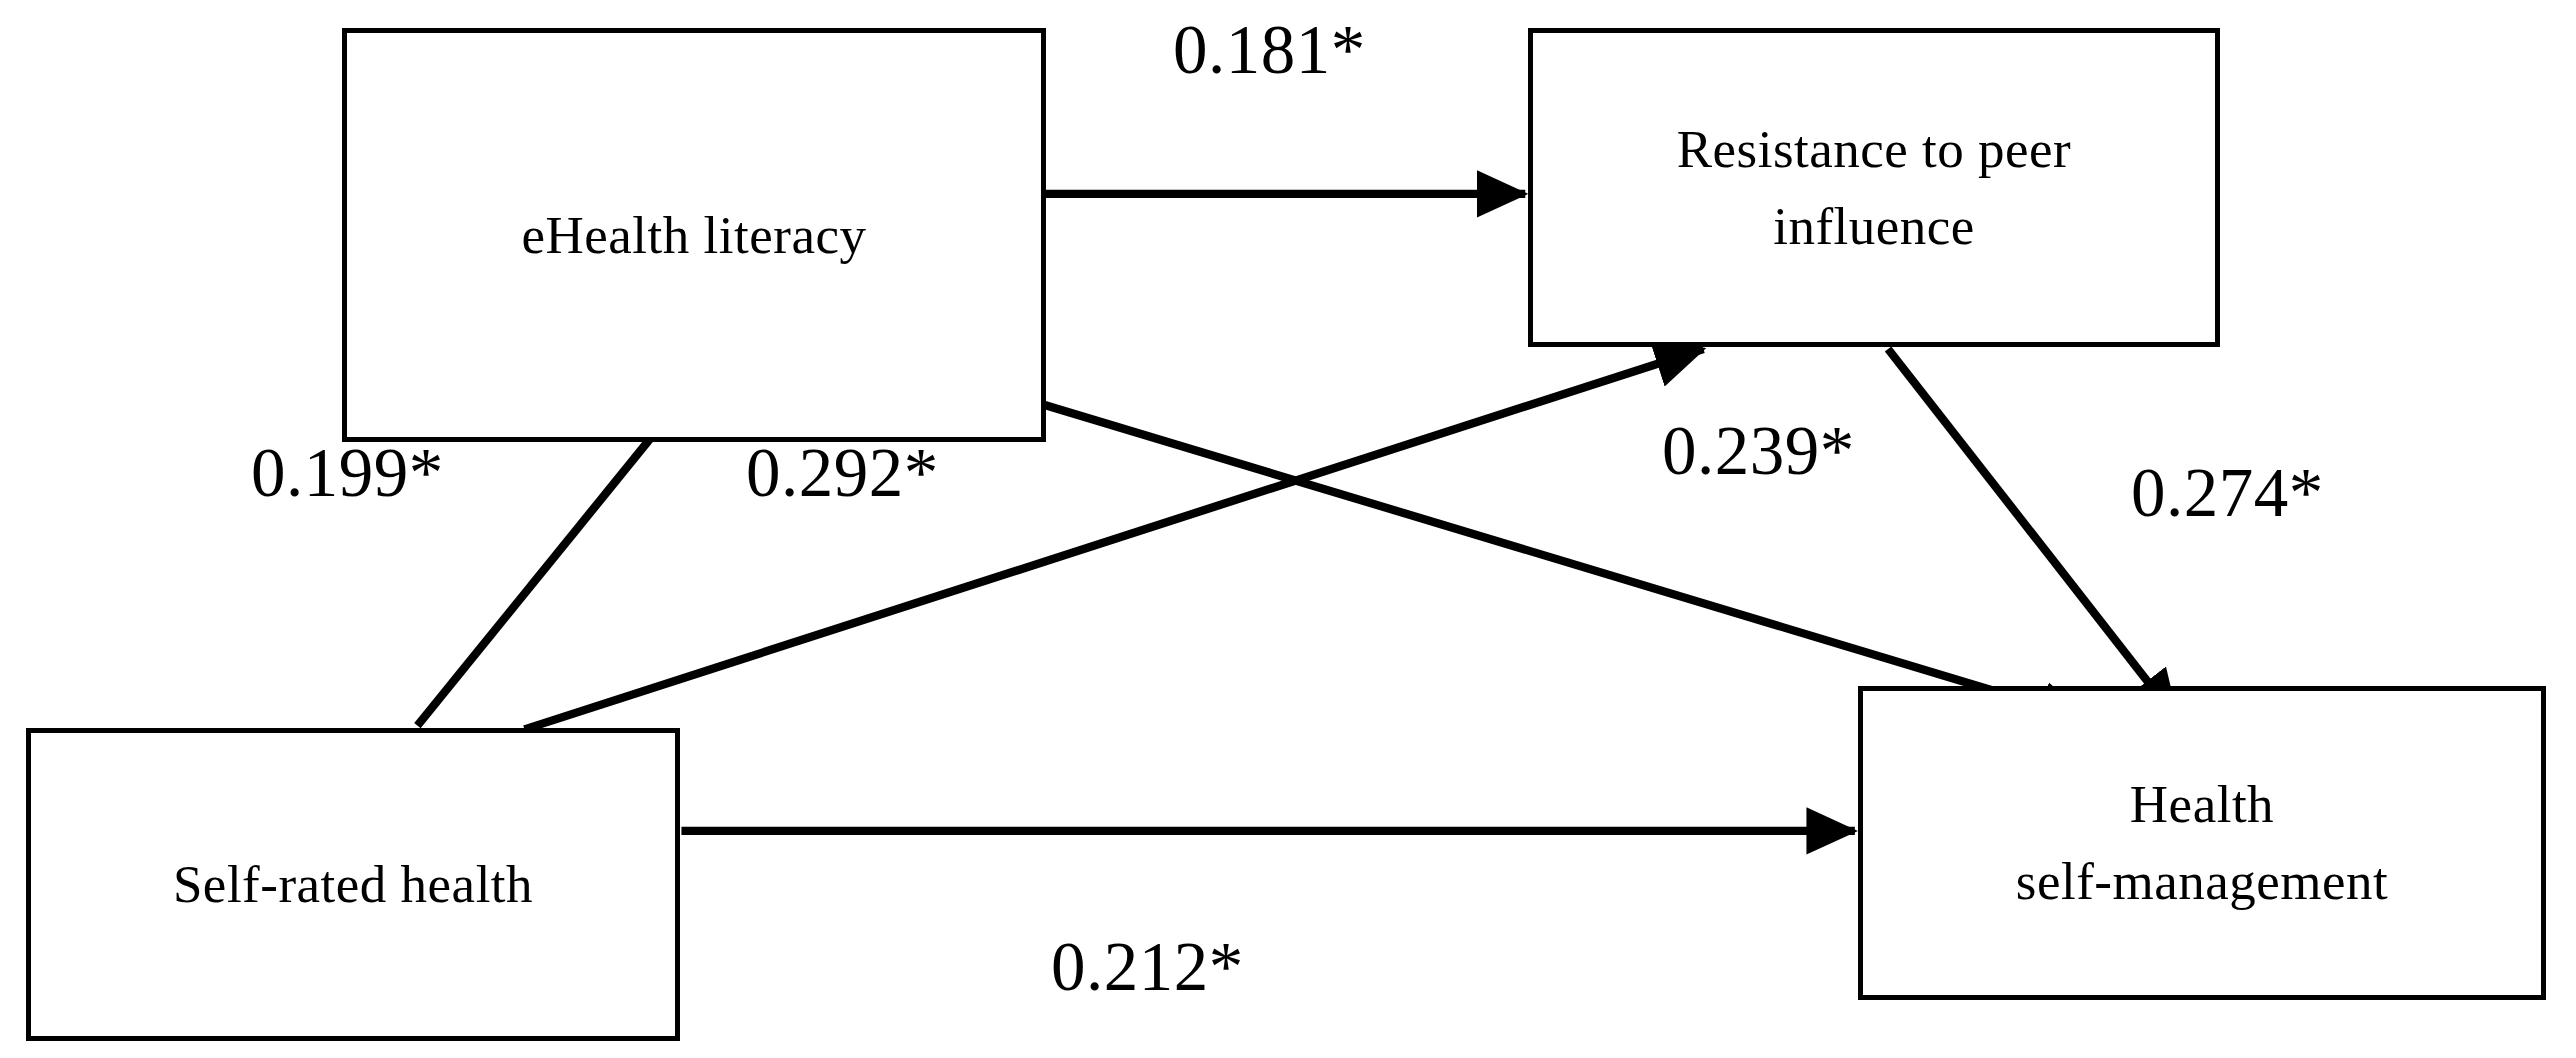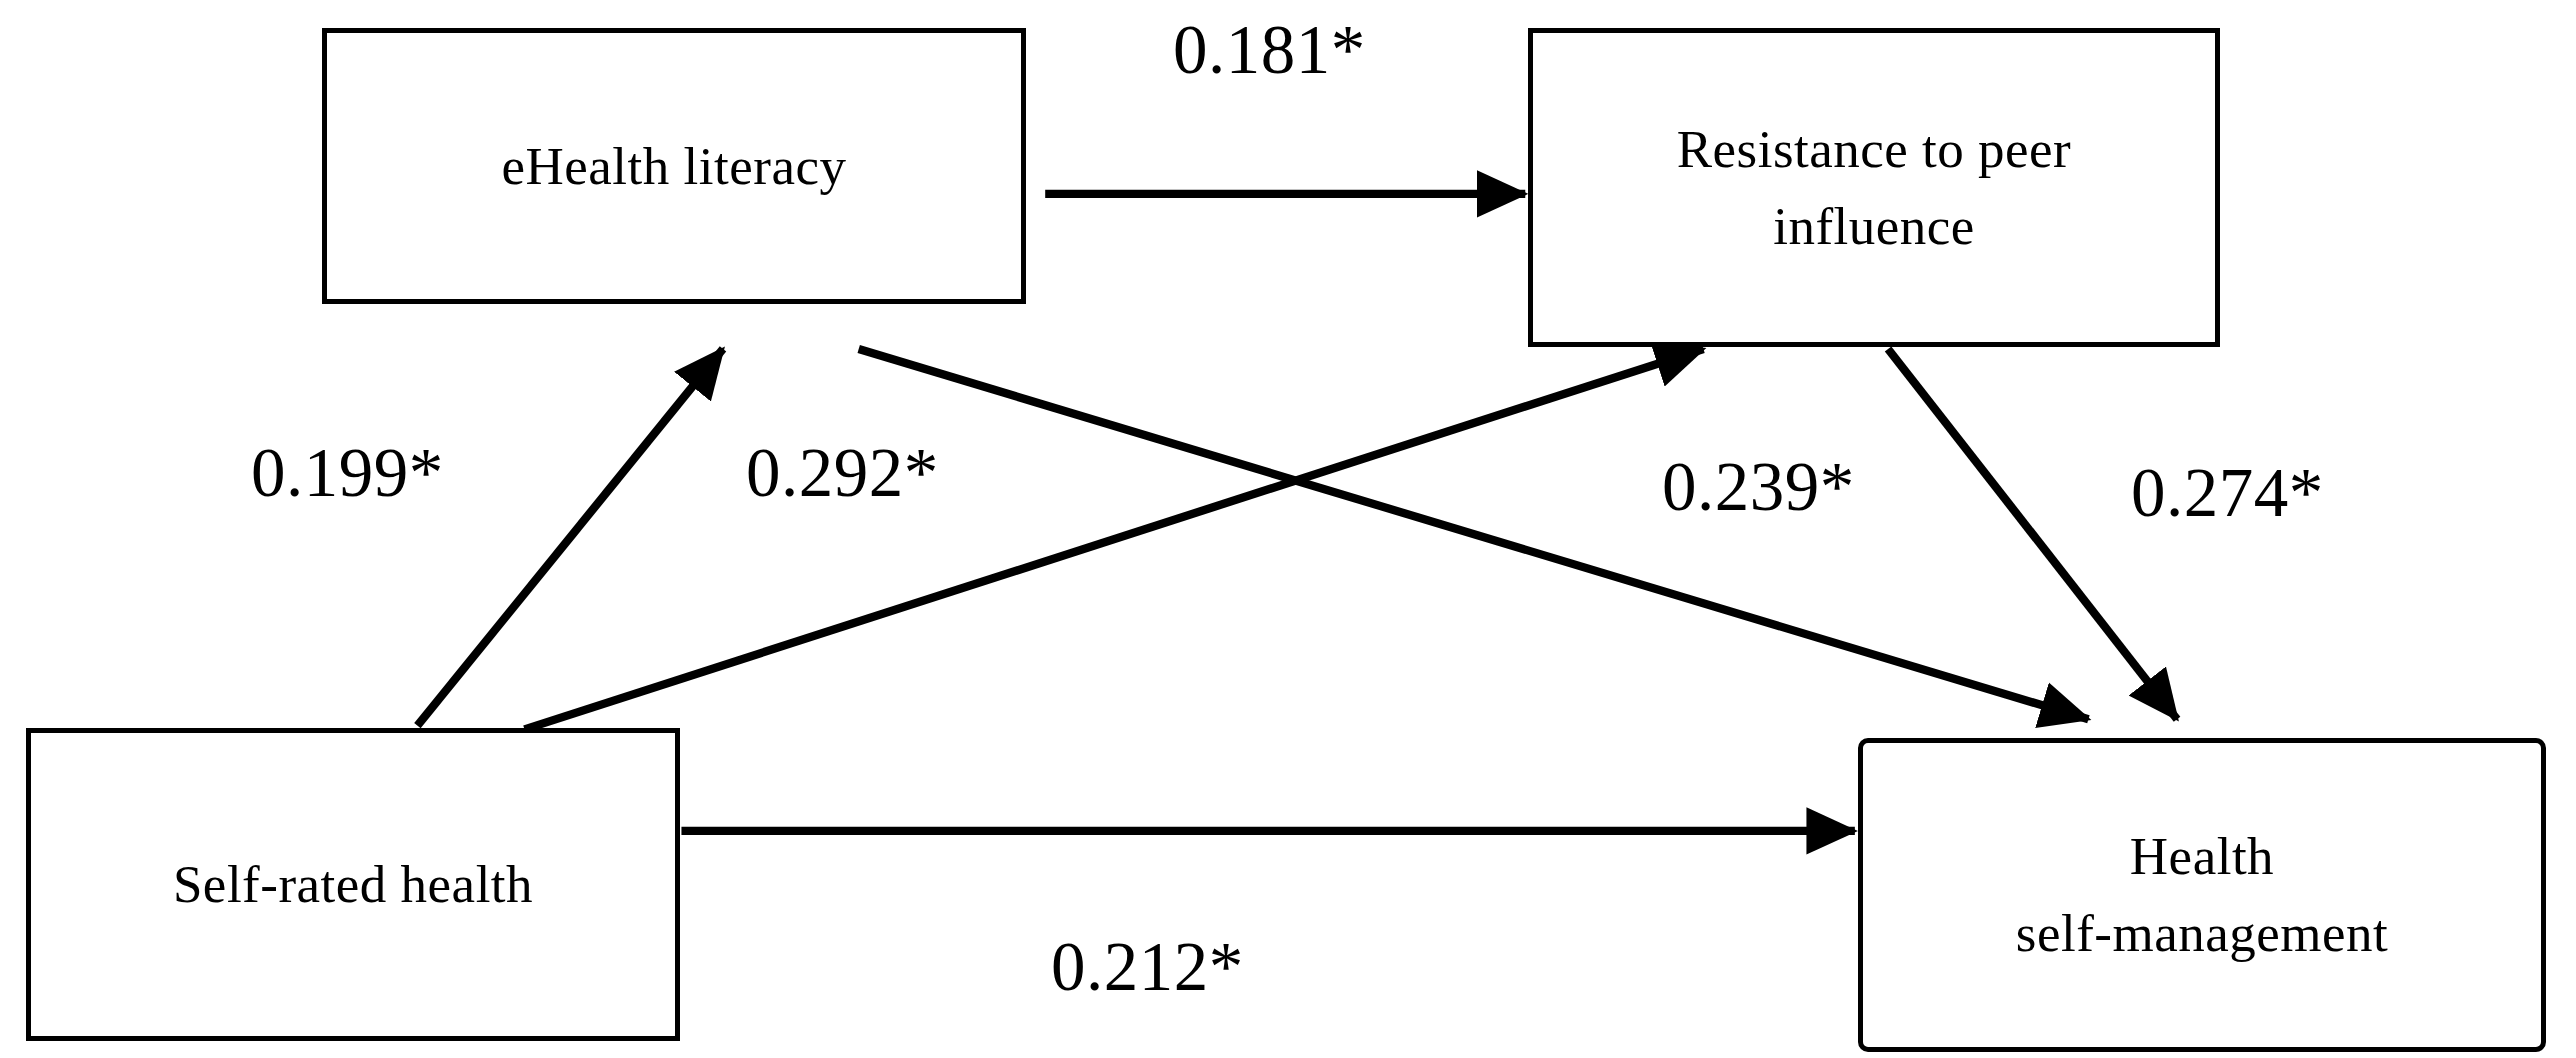--- a/index.html
+++ b/index.html
@@ -78,7 +78,7 @@
     <line x1="738" y1="900" x2="2009" y2="900" stroke="#000000" stroke-width="9" marker-end="url(#arrowhead)"></line>
   </svg>
 
-  <div class="node-box" style="left:322px; top:28px; width:704px; height:276px;">
+  <div class="node-box" style="left:342px; top:28px; width:704px; height:414px;">
     <span class="node-label">eHealth literacy</span>
   </div>
 

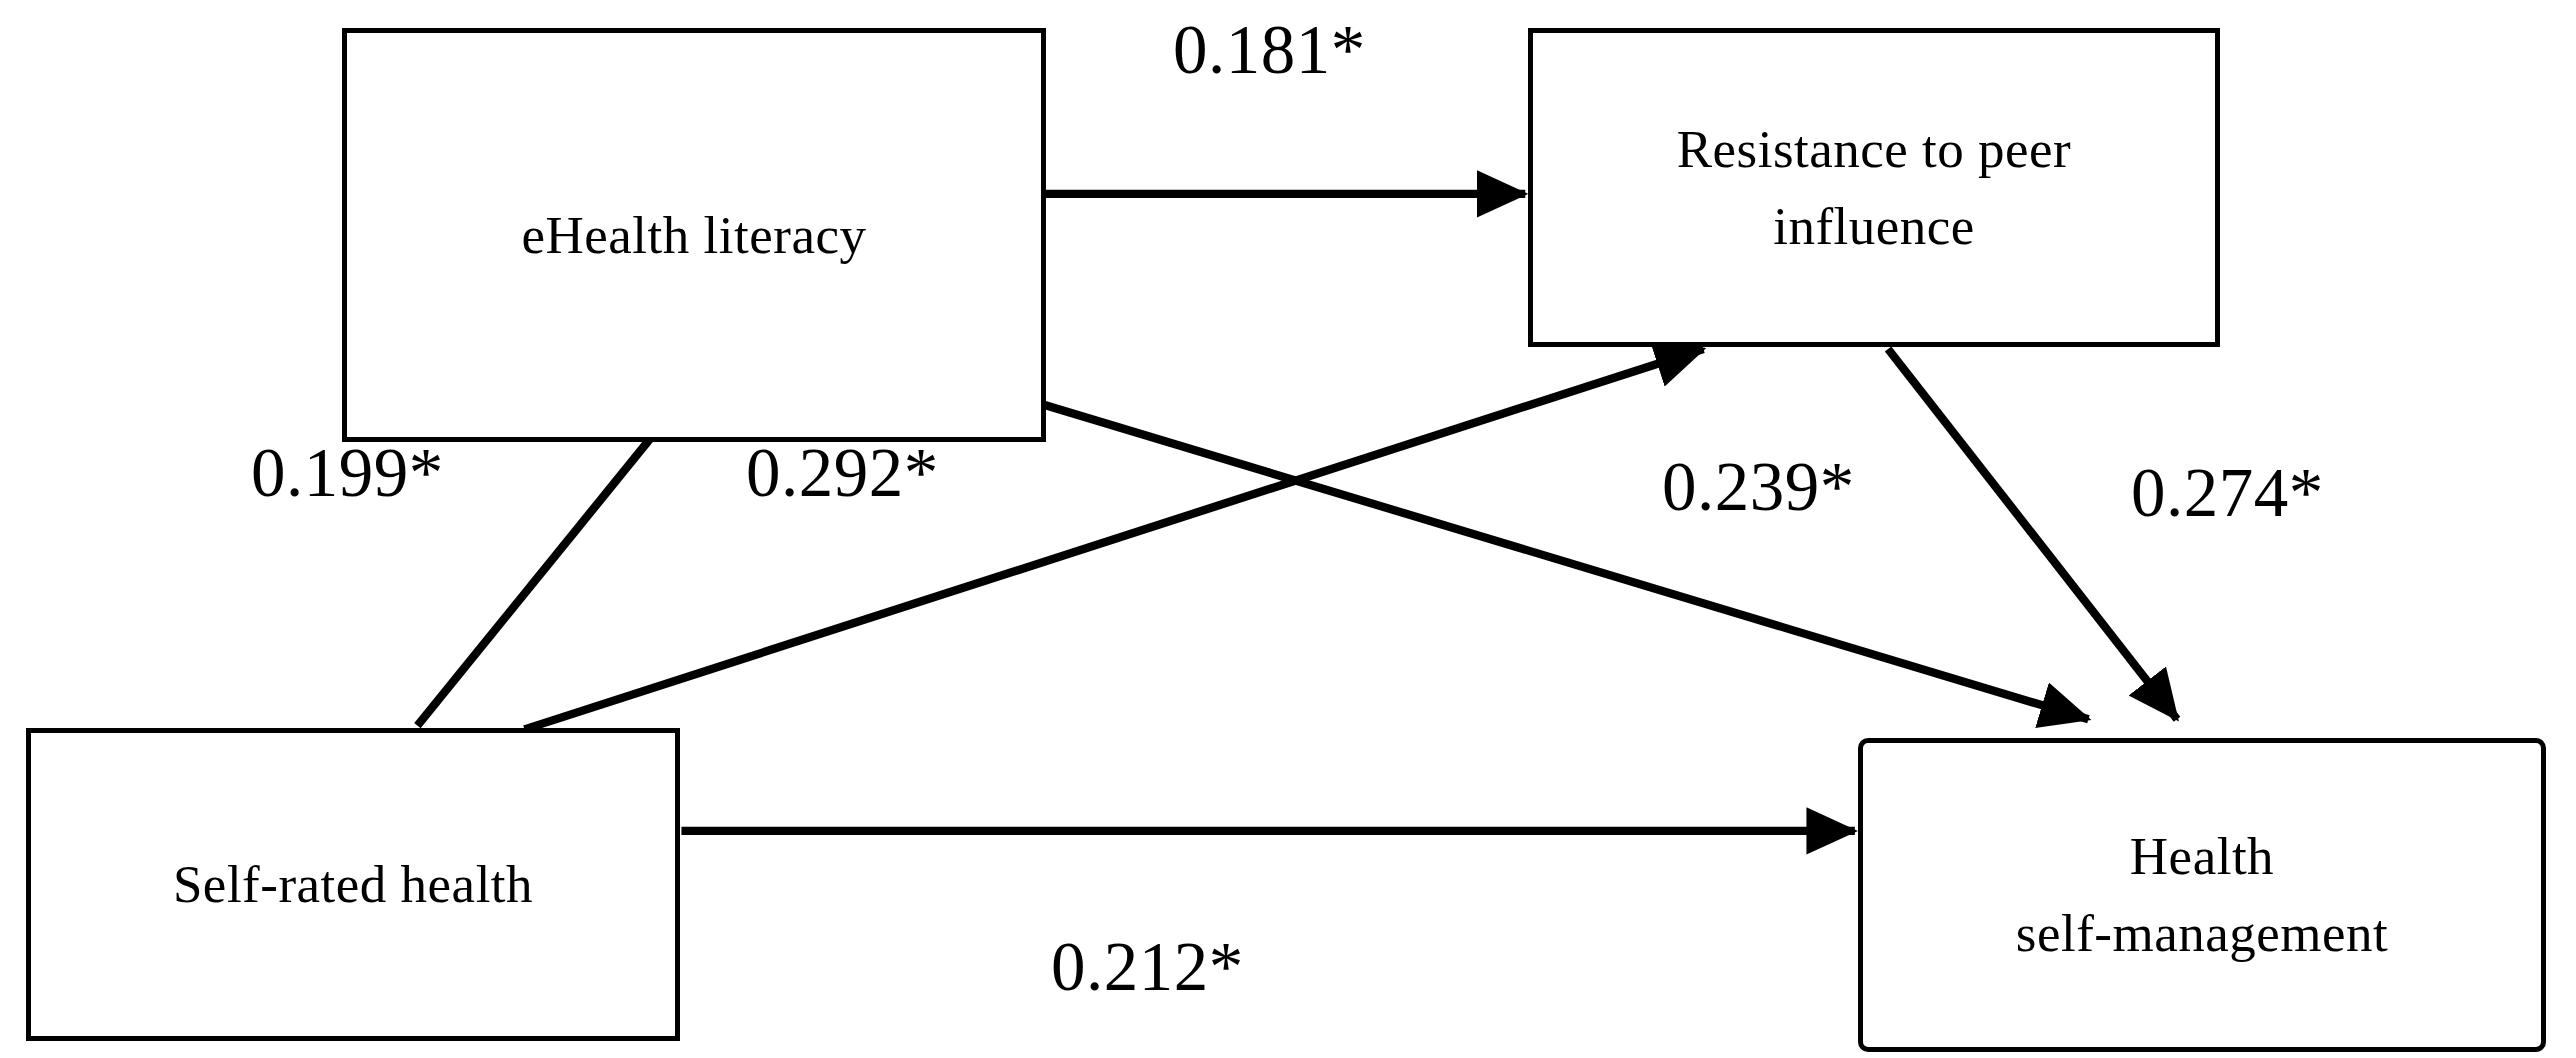--- a/index.html
+++ b/index.html
@@ -102,7 +102,7 @@
 
   <span class="edge-label" style="left:746px; top:434px;text-align:center;">0.292*</span>
 
-  <span class="edge-label" style="left:1662px; top:448px;text-align:right;">0.239*</span>
+  <span class="edge-label" style="left:1662px; top:412px;text-align:right;">0.239*</span>
 
   <span class="edge-label" style="left:2131px; top:454px;">0.274*</span>
 

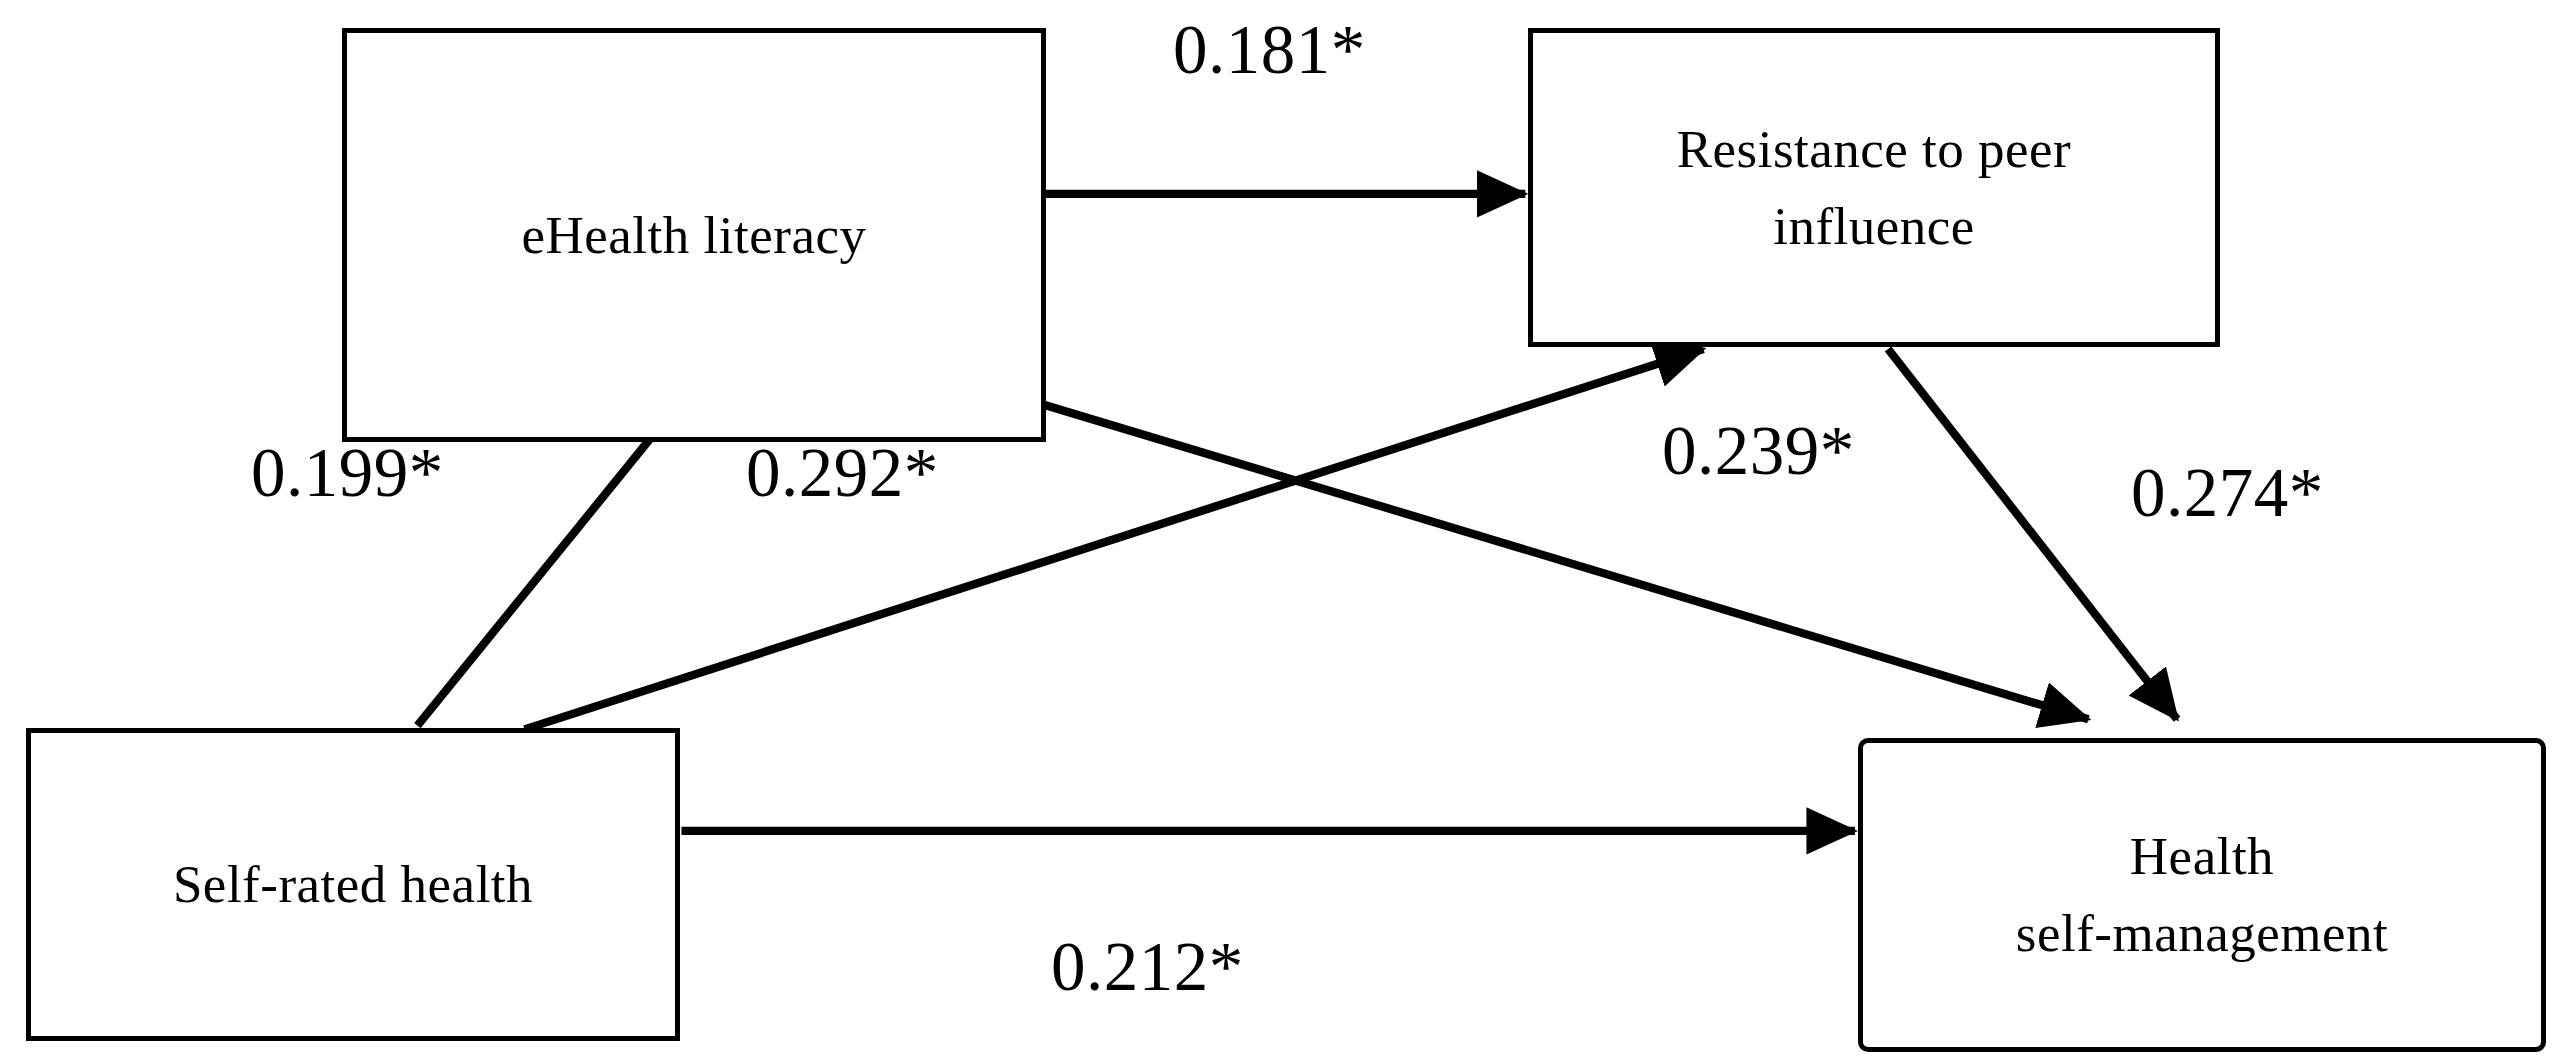--- a/index.html
+++ b/index.html
@@ -91,7 +91,7 @@
 influence</span>
   </div>
 
-  <div class="node-box" style="left:1858px; top:738px; width:688px; height:314px;border-radius:10px;">
+  <div class="node-box" style="left:1858px; top:686px; width:688px; height:314px;">
     <span class="node-label">Health
 self-management</span>
   </div>

